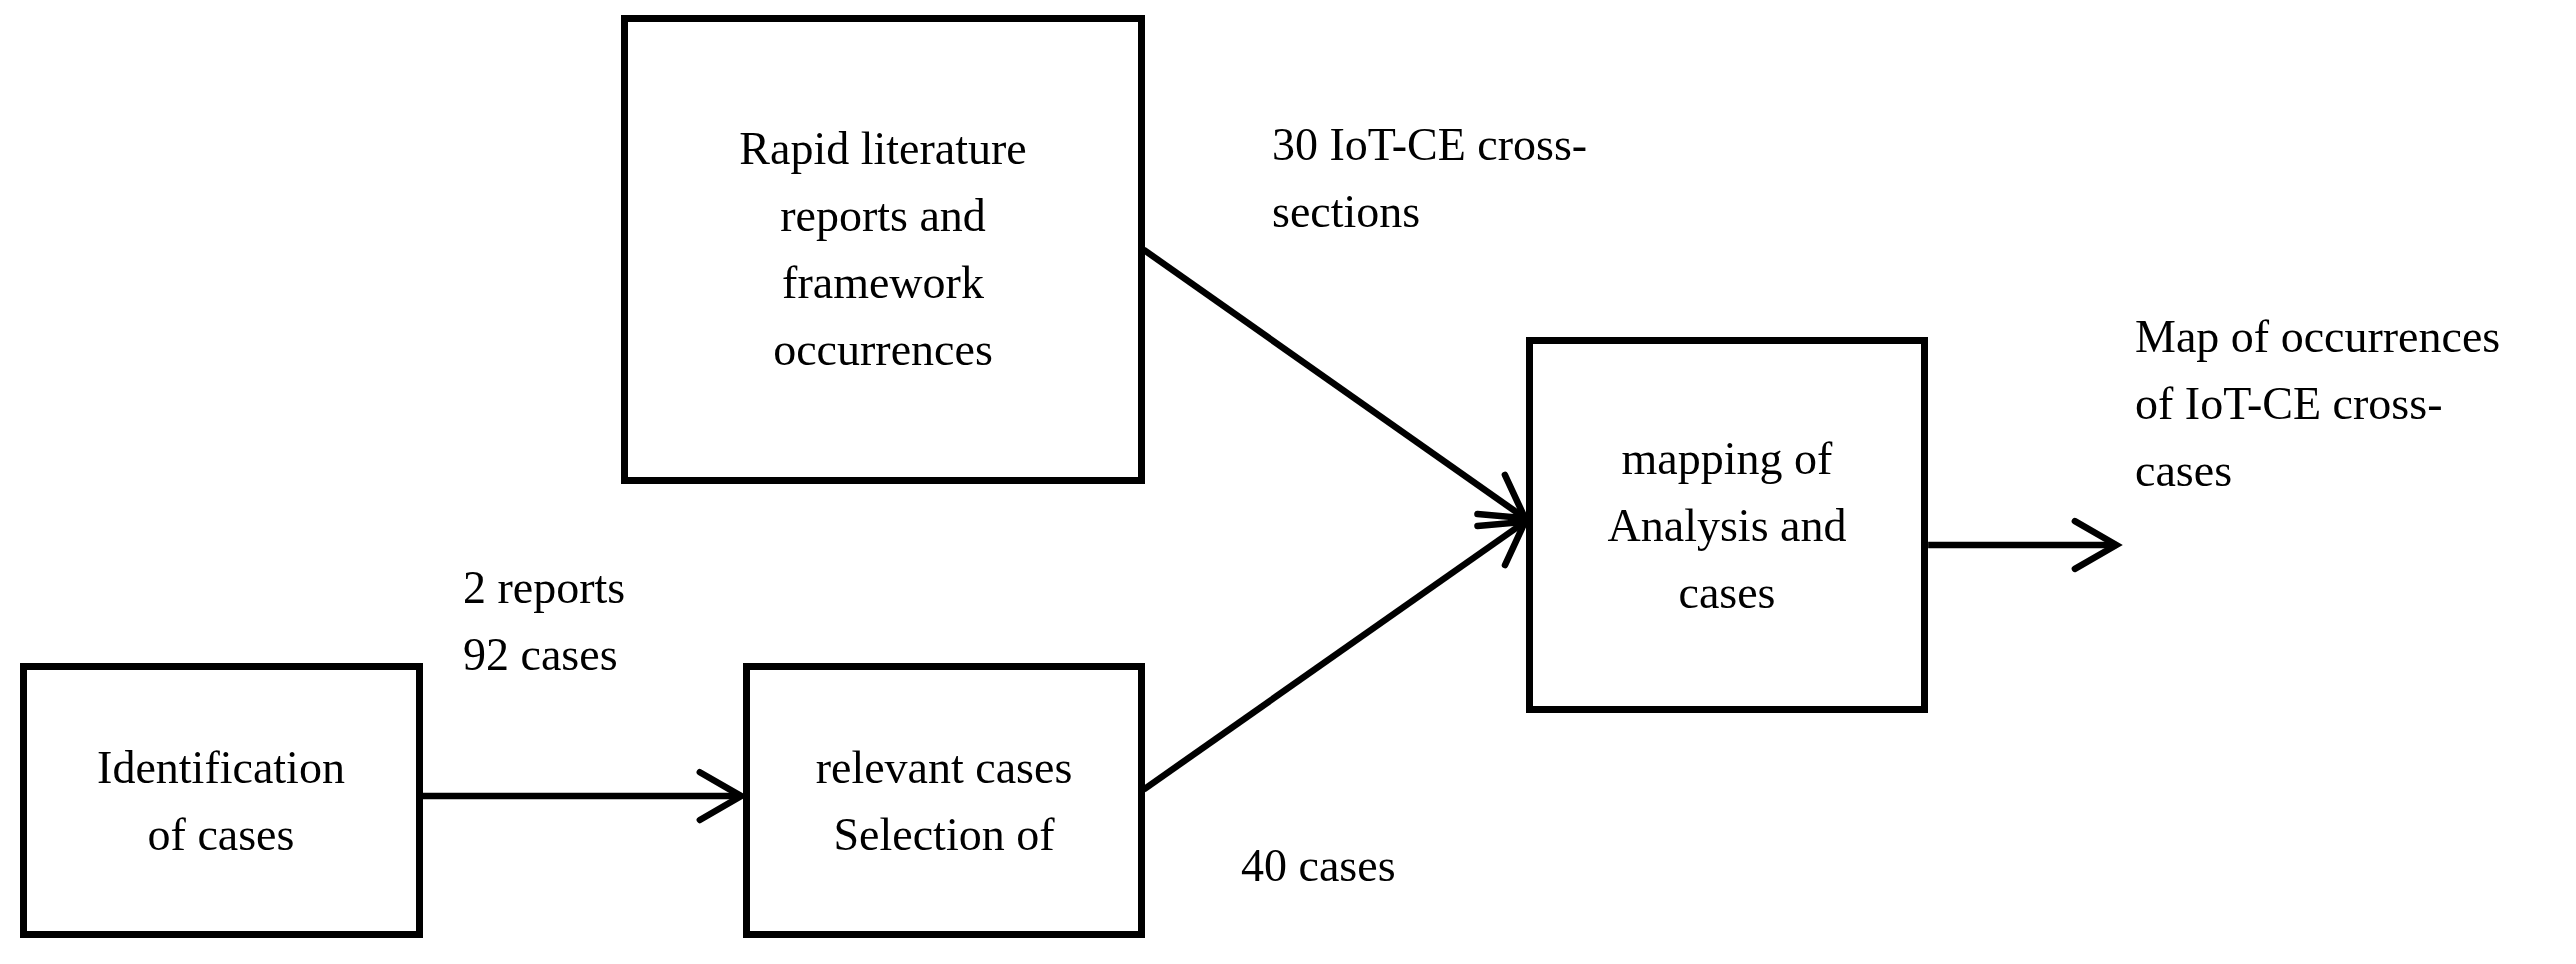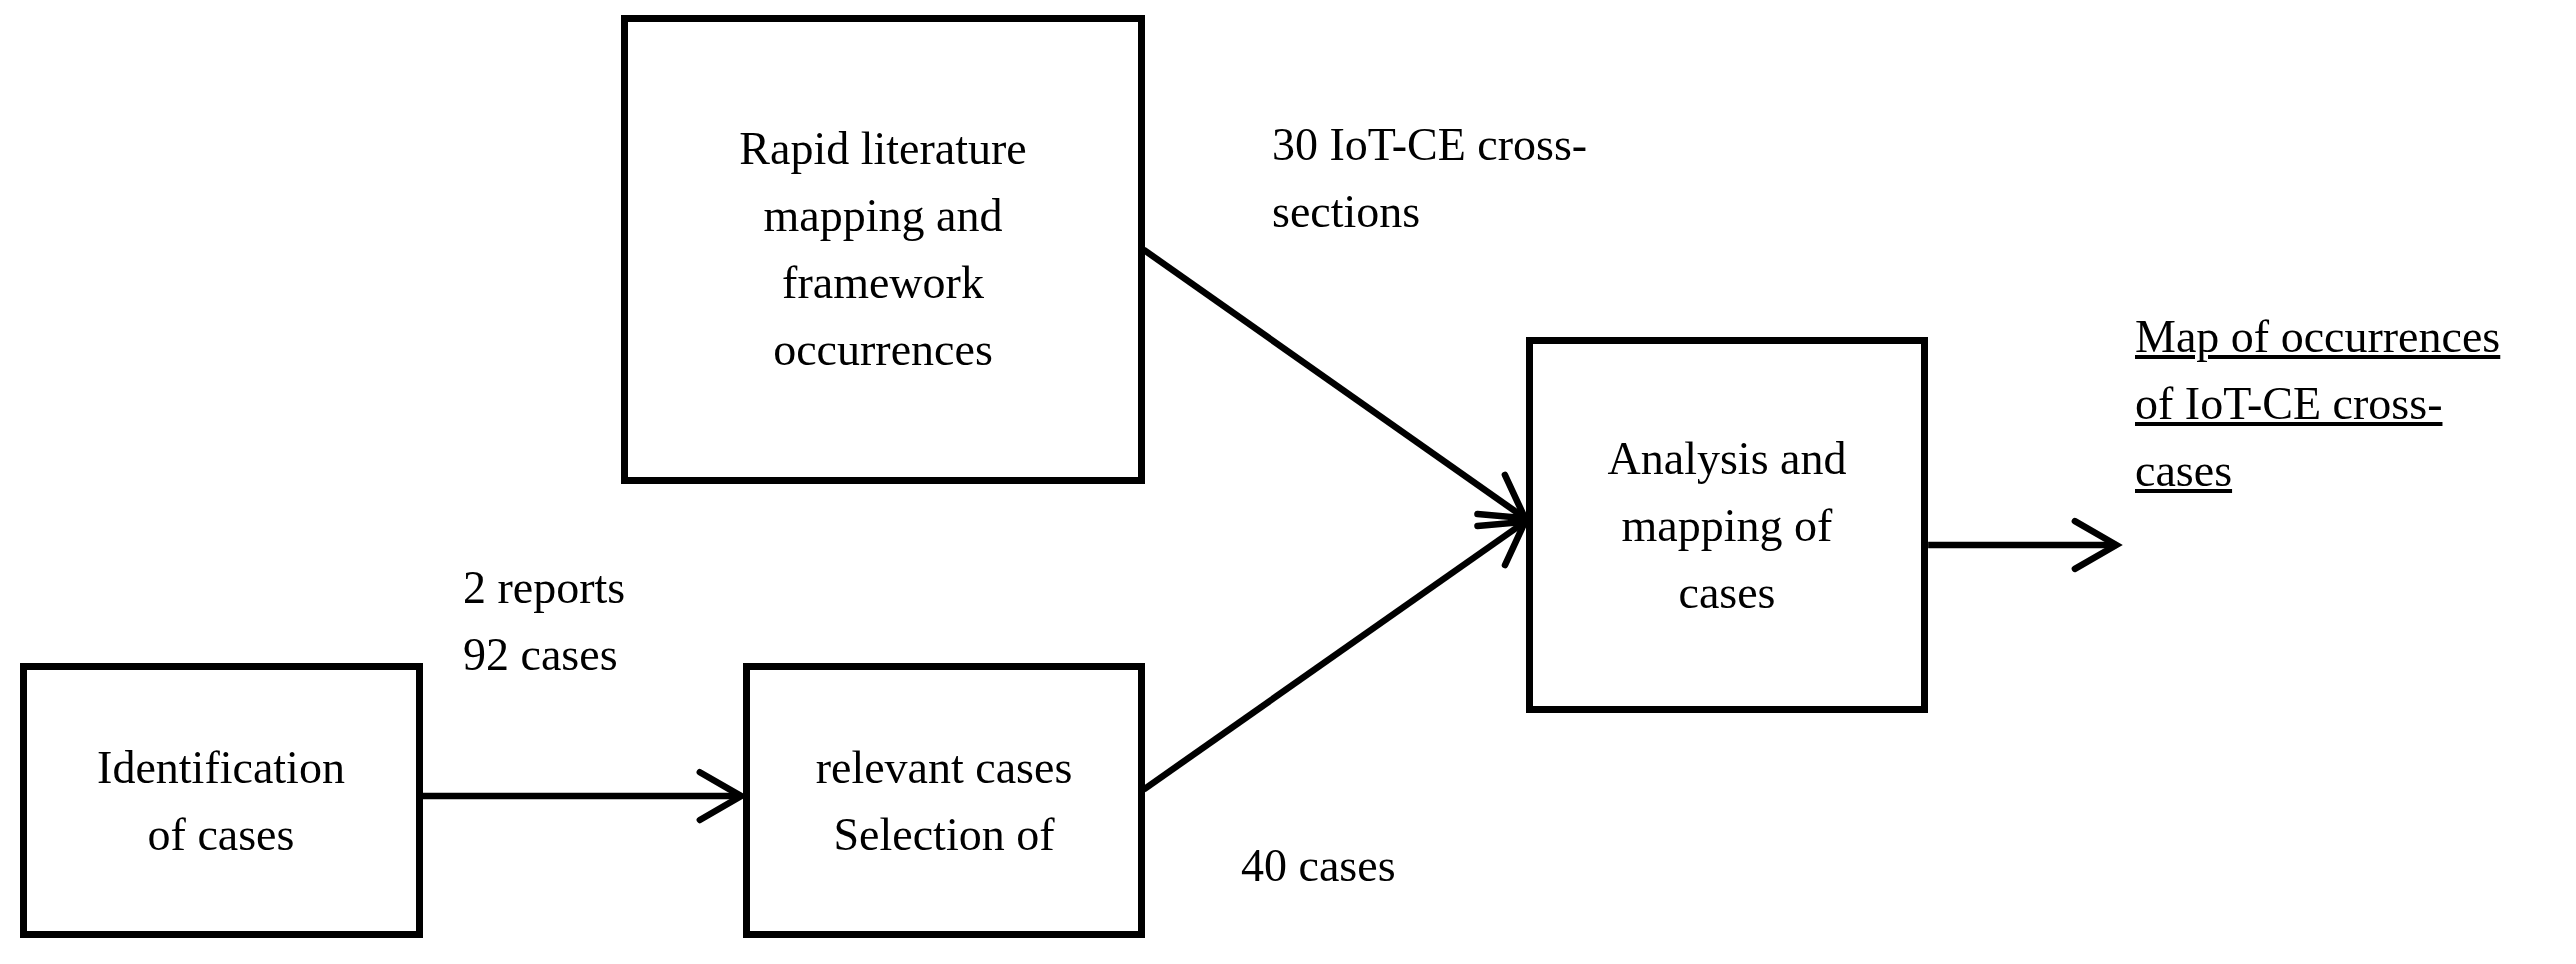--- a/index.html
+++ b/index.html
@@ -69,7 +69,7 @@
 
   <div class="box" id="box-rapid">
     <div>Rapid literature</div>
-    <div>mapping and</div>
+    <div>reports and</div>
     <div>framework</div>
     <div>occurrences</div>
   </div>

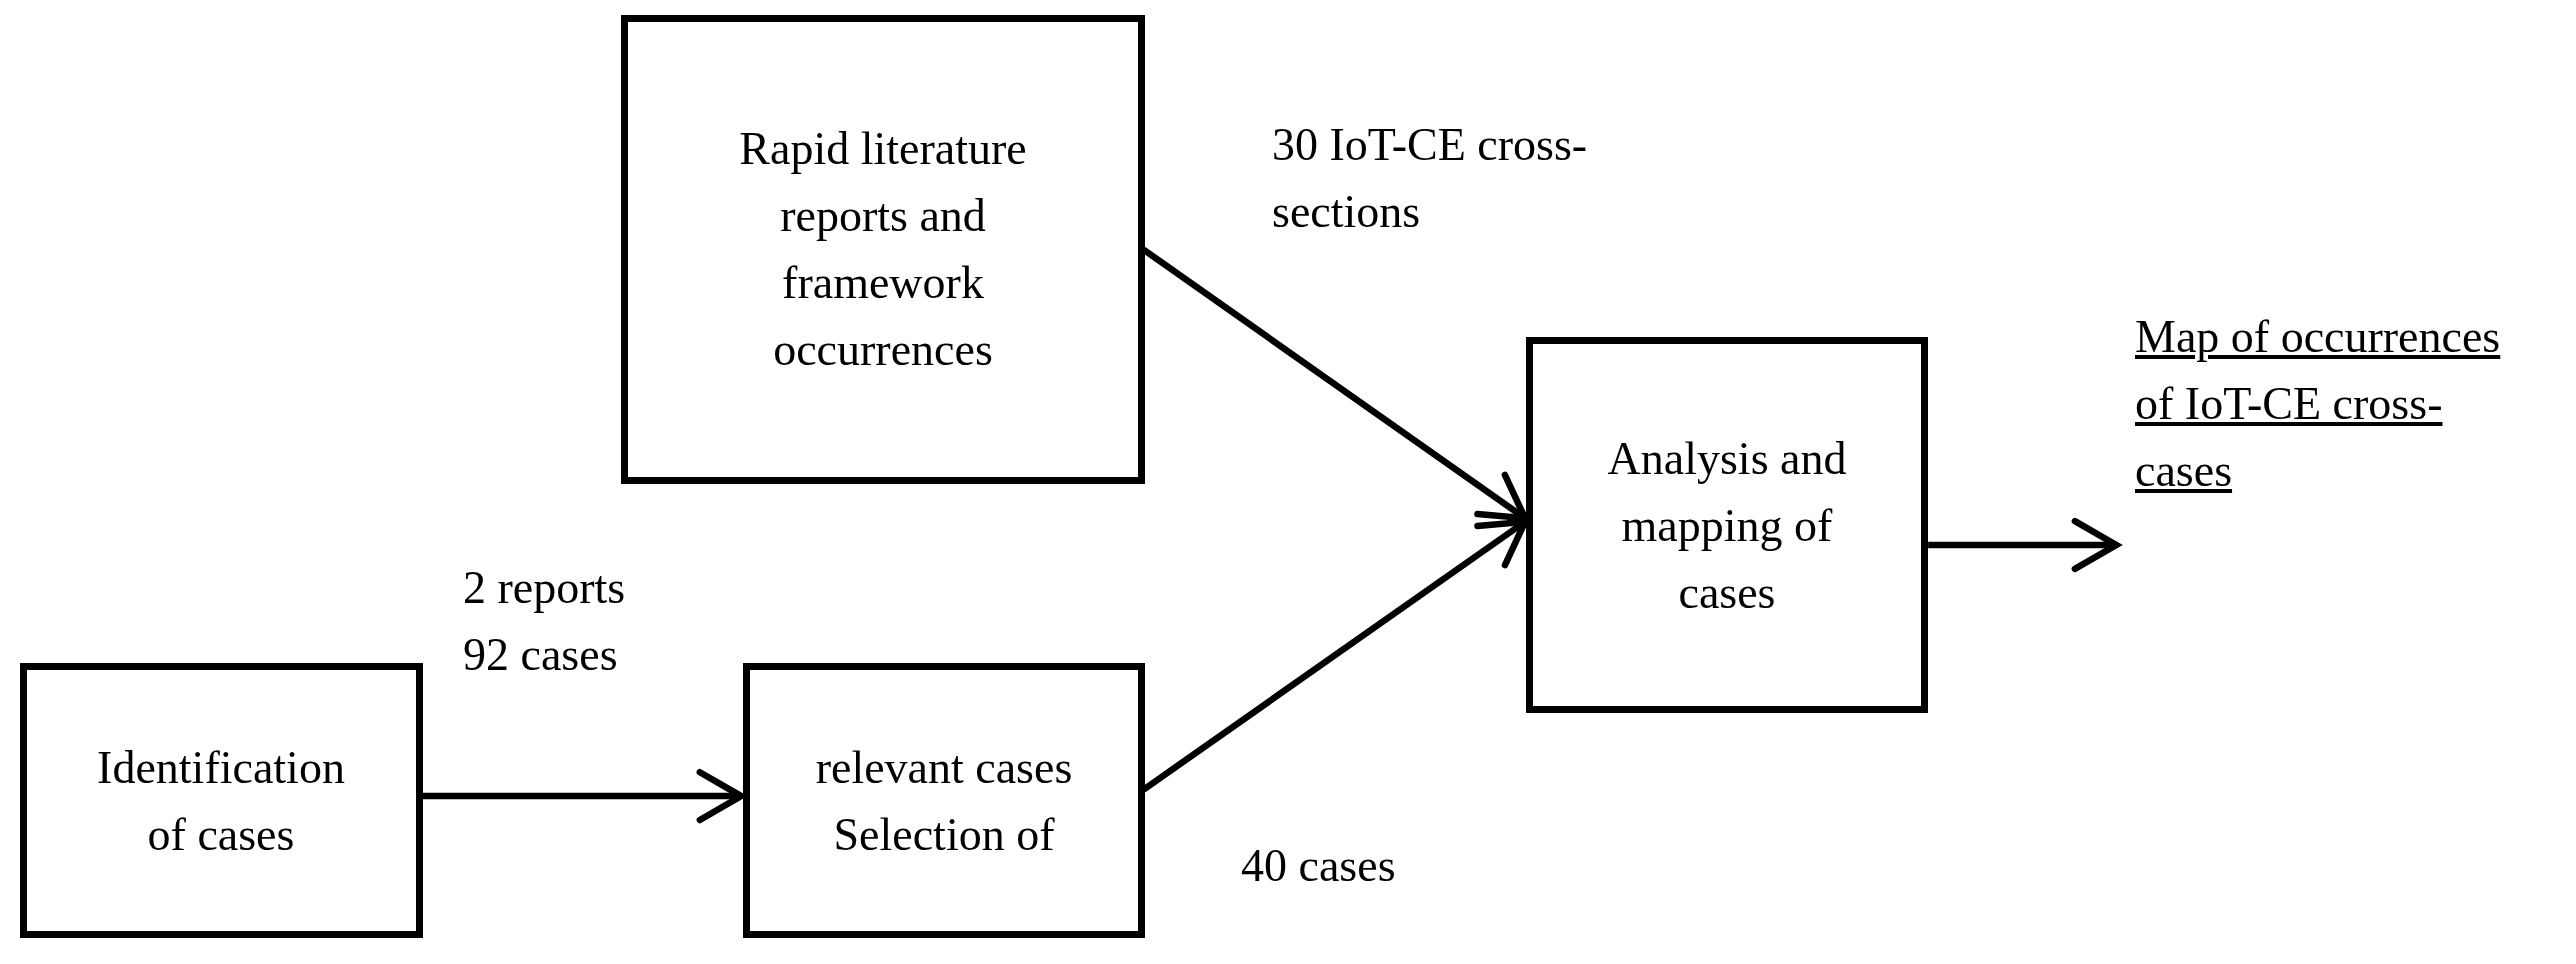--- a/index.html
+++ b/index.html
@@ -38,7 +38,7 @@
   #label-cross-sections { left: 1272px; top: 101px; }
   #label-reports        { left: 463px;  top: 544px; }
   #label-forty          { left: 1241px; top: 822px; }
-  #label-map            { left: 2135px; top: 293px; text-decoration: underline; }
+  #label-map            { left: 2135px; top: 293px; }
   #arrow-layer {
     position: absolute;
     left: 0; top: 0;

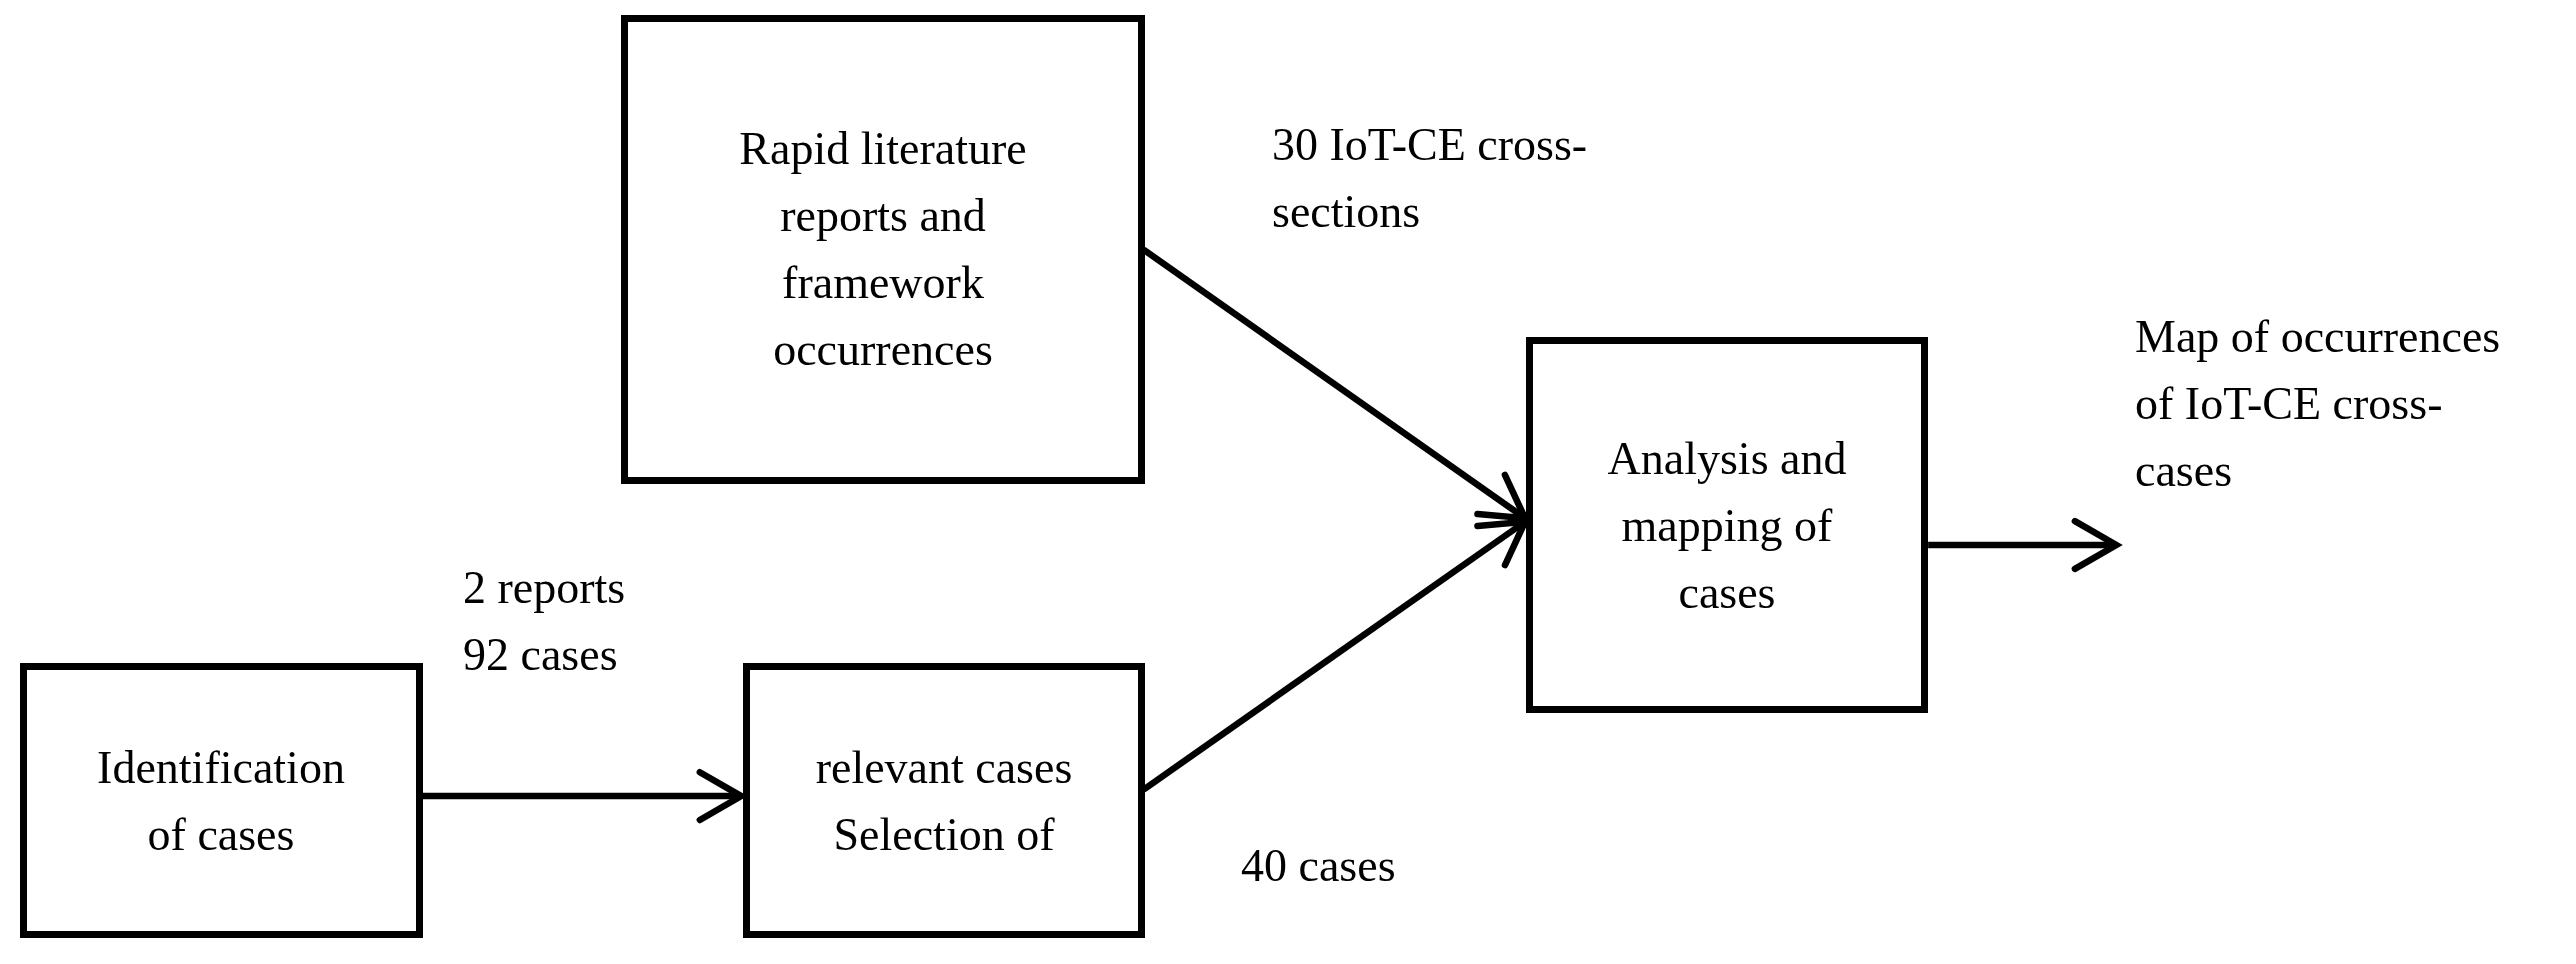--- a/index.html
+++ b/index.html
@@ -85,8 +85,8 @@
   </div>
 
   <div class="box" id="box-analysis">
+    <div>mapping of</div>
     <div>Analysis and</div>
-    <div>mapping of</div>
     <div>cases</div>
   </div>
 

